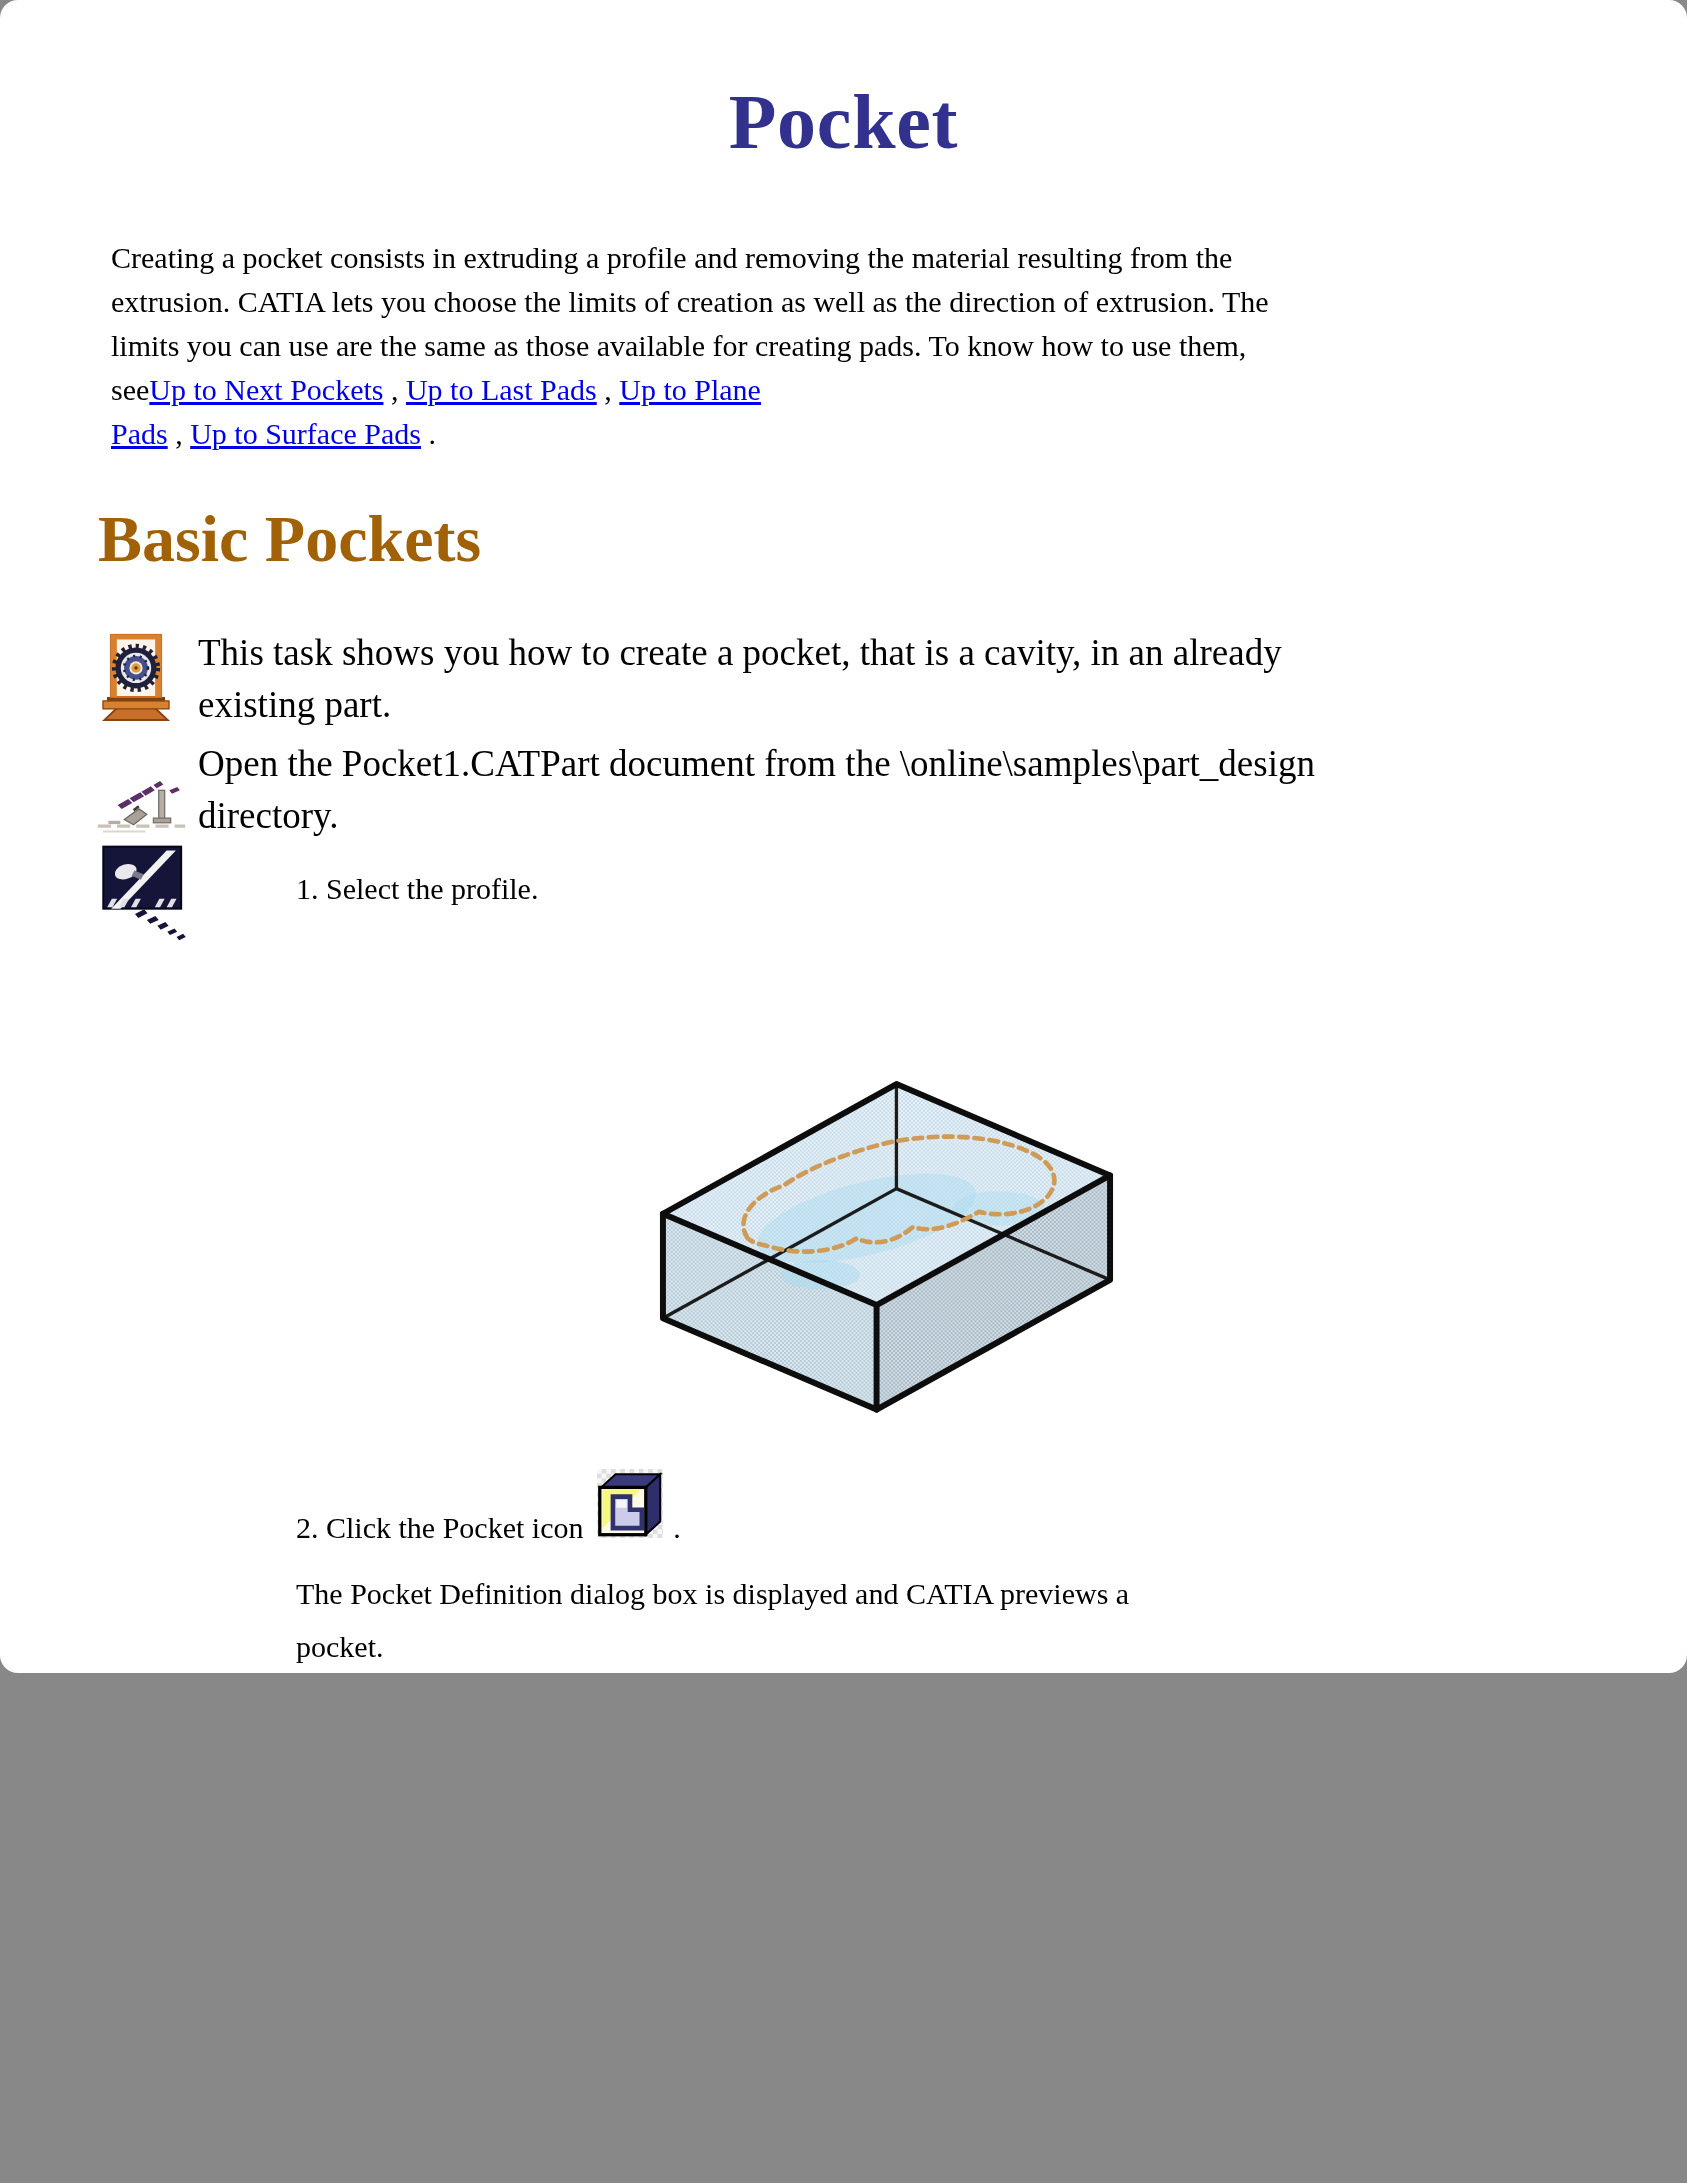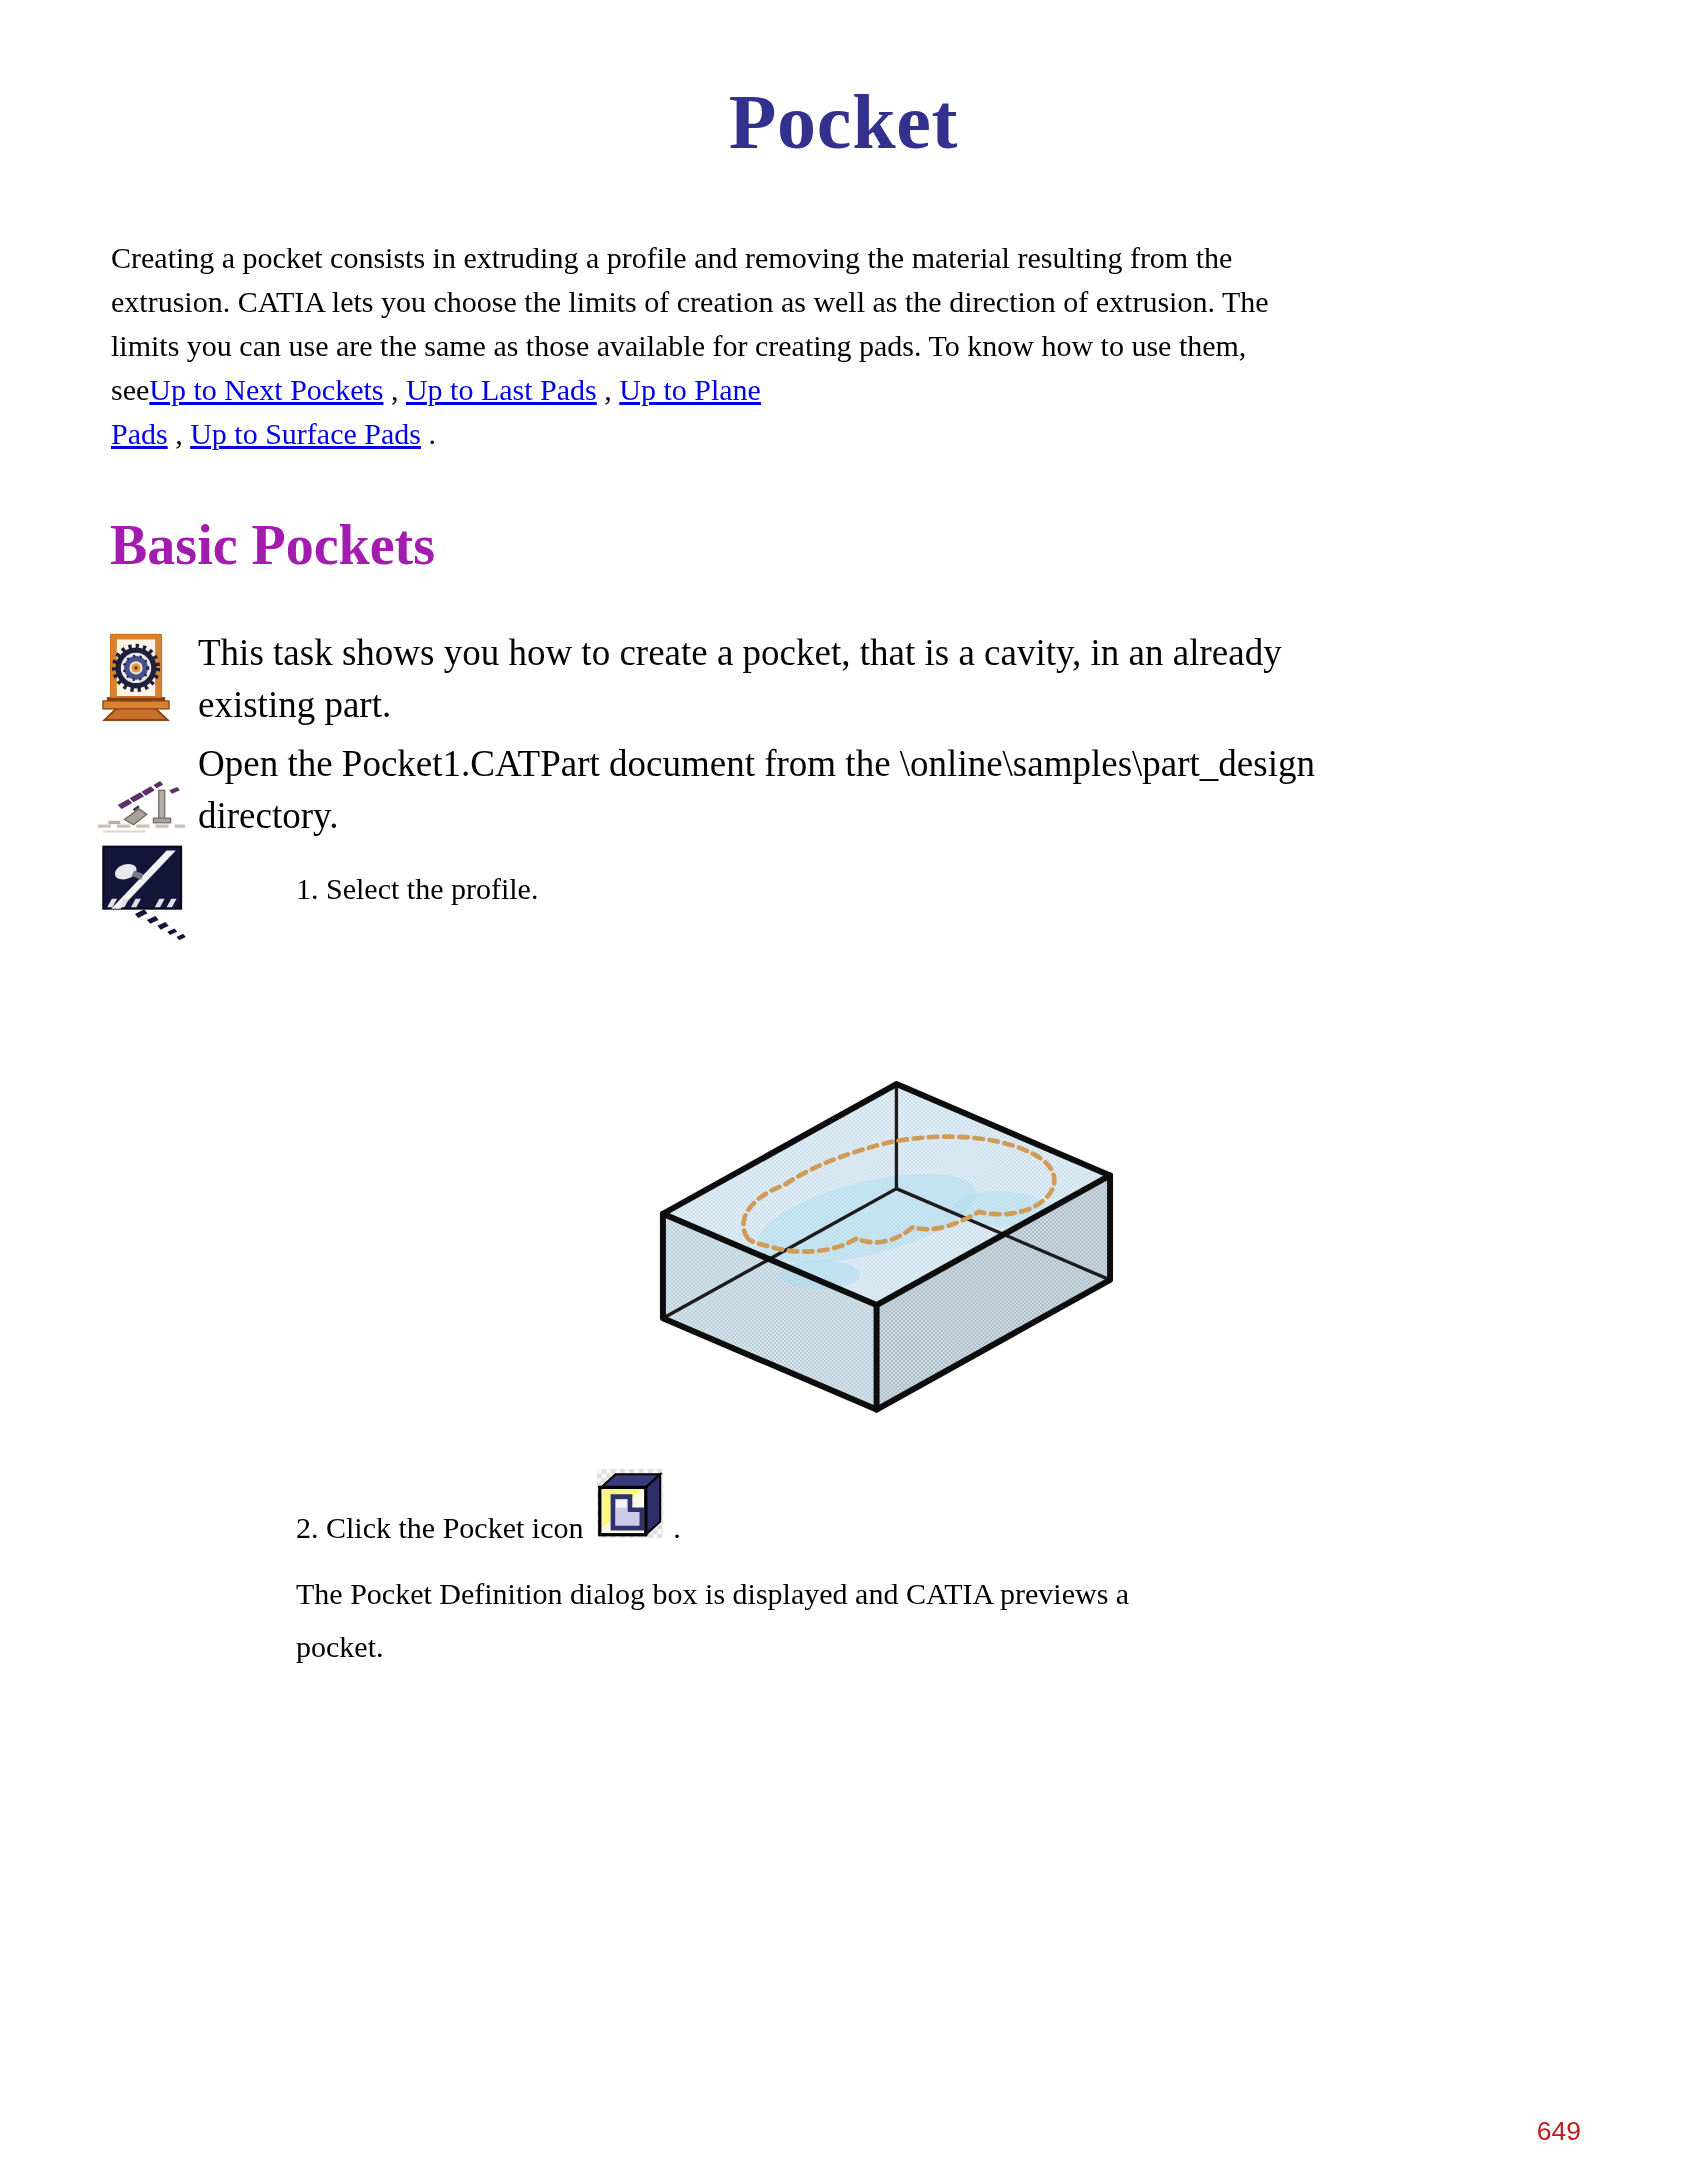--- a/index.html
+++ b/index.html
@@ -4,8 +4,8 @@
 <style>
   html,body{margin:0;padding:0;background:#888;}
   .page{
-    position:relative;width:1687px;height:2183px;background:#ffffff;
-    font-family:"Liberation Serif","DejaVu Serif",serif;color:#000;overflow:hidden;margin:0 auto;
+    position:relative;width:1687px;height:1673px;background:#ffffff;
+    font-family:"Liberation Serif","DejaVu Serif",serif;color:#000;overflow:hidden;margin:0 auto;border-radius:18px;
   }
   #title{
     position:absolute;left:0;right:0;top:77px;margin:0;text-align:center;

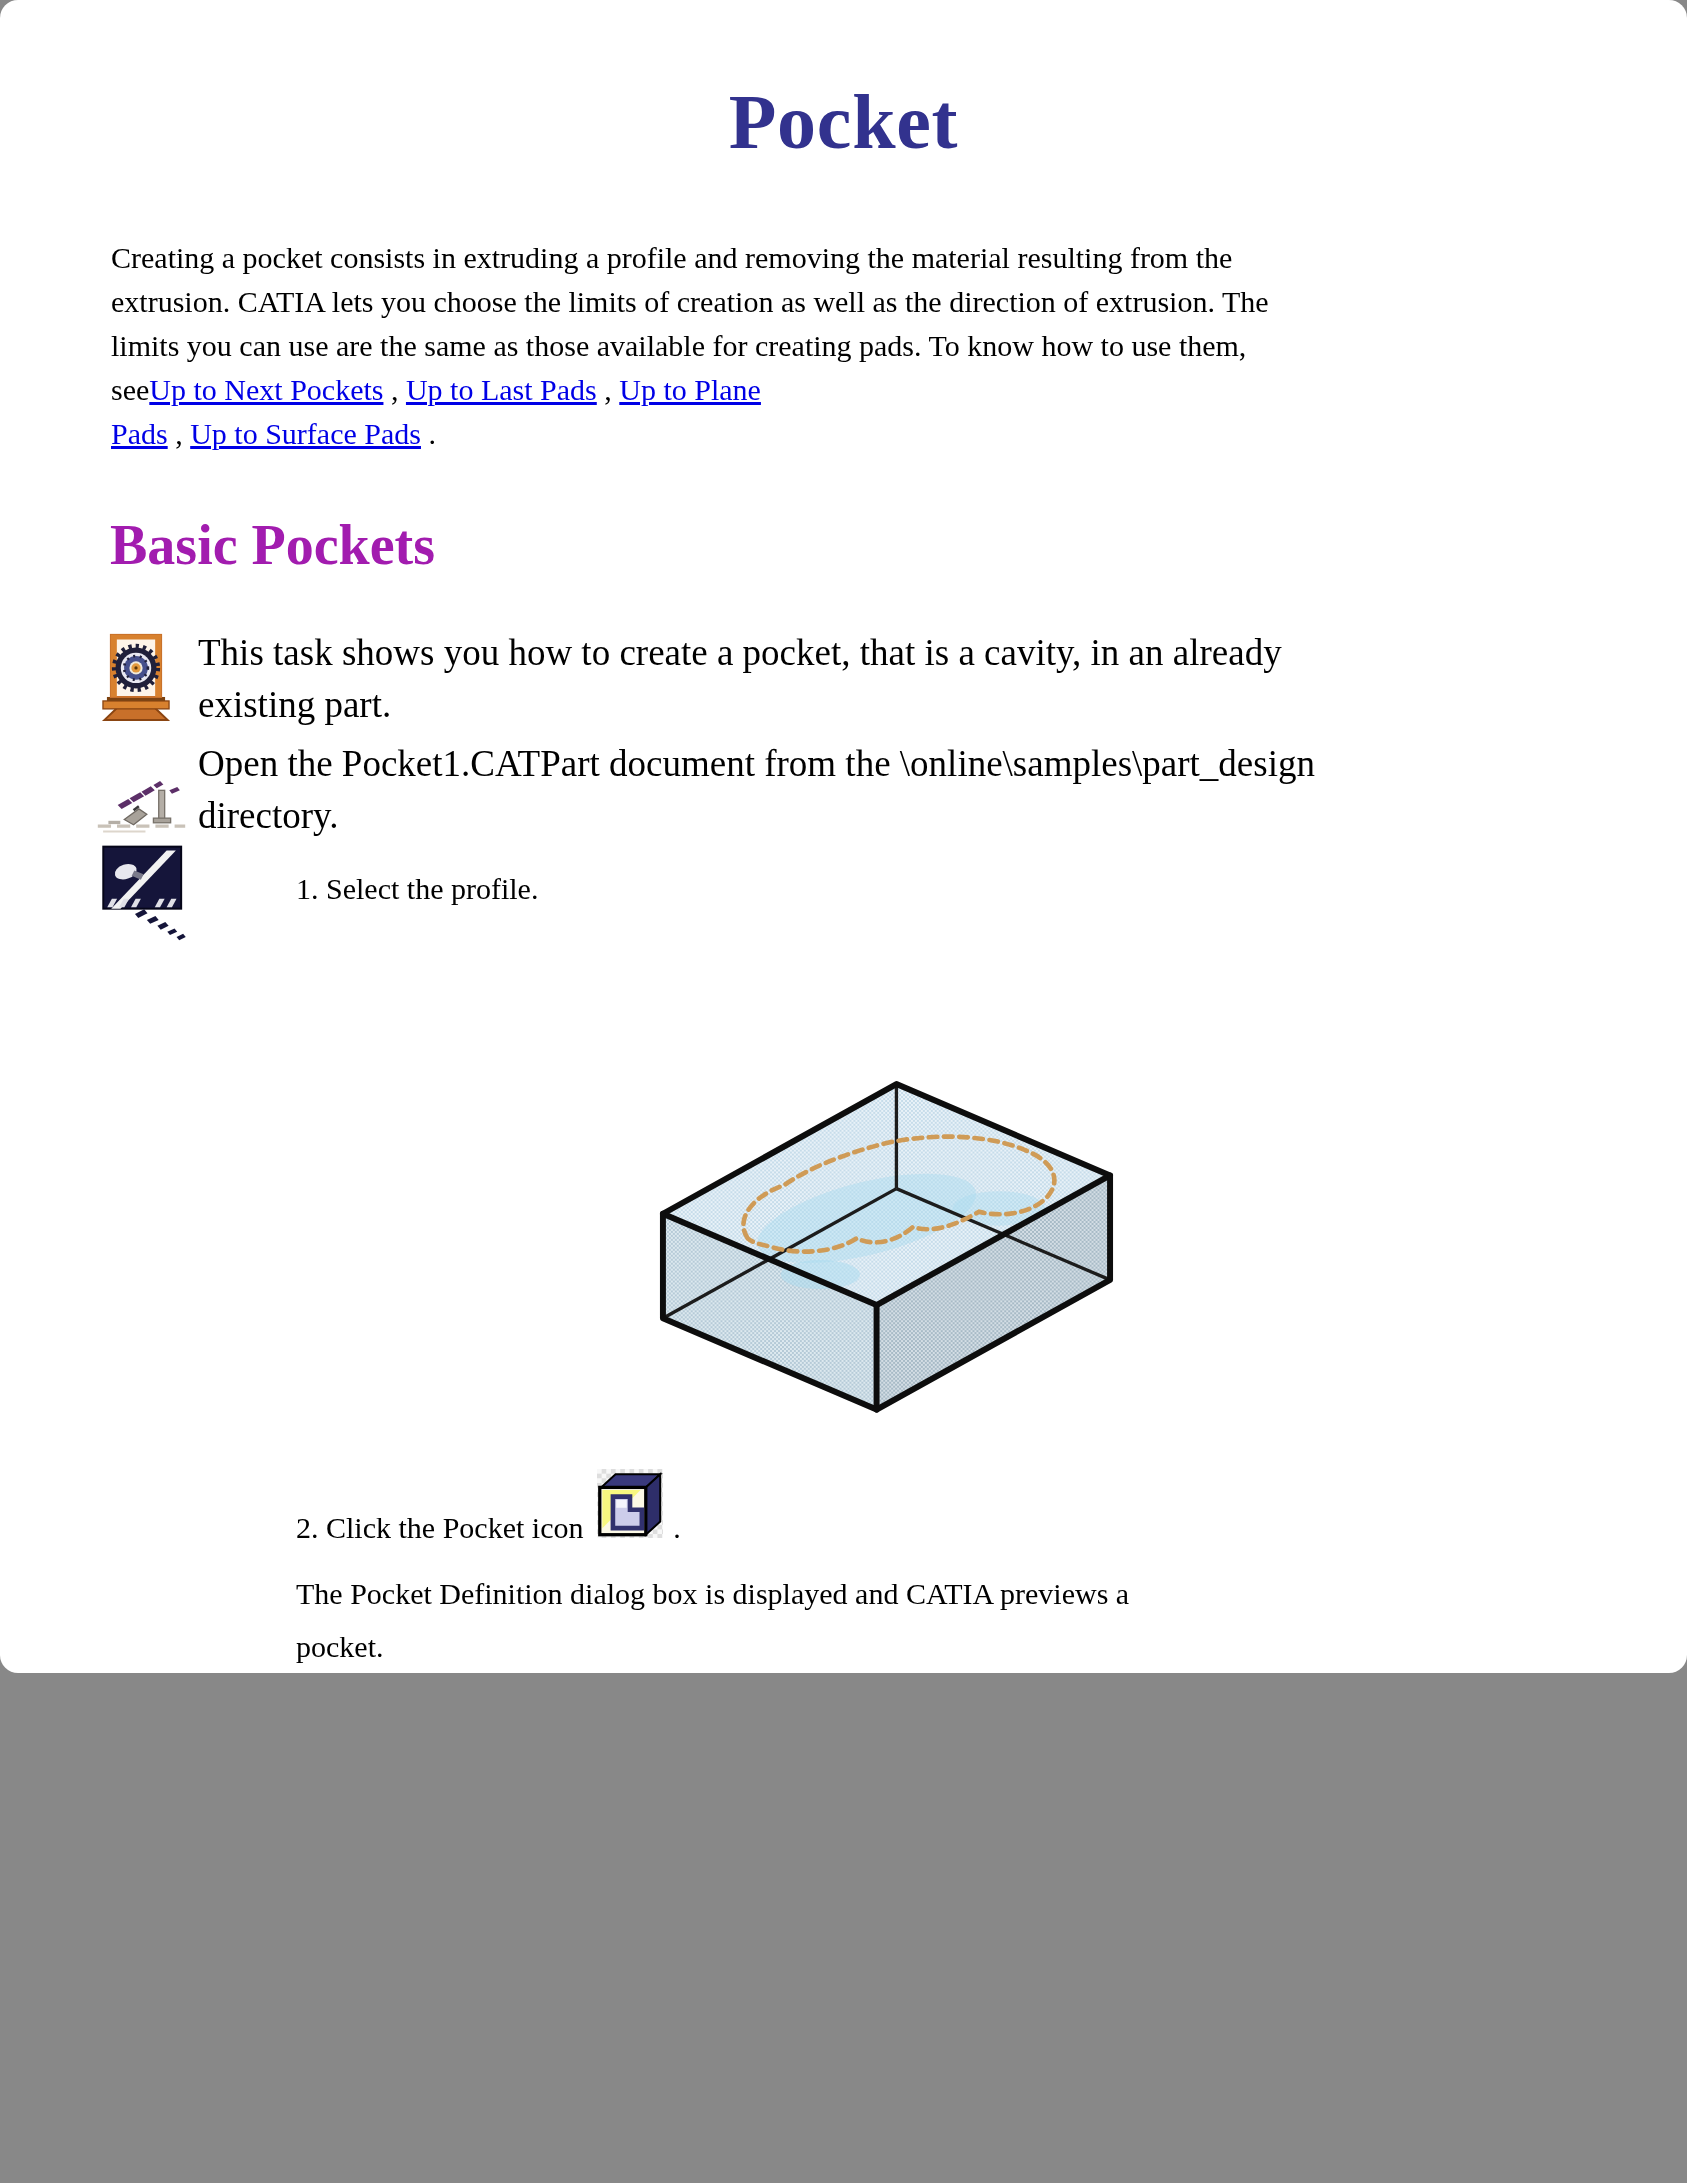--- a/index.html
+++ b/index.html
@@ -17,8 +17,8 @@
   }
   a.link{color:#0000e6;text-decoration:underline;cursor:pointer;text-align:center;}
   #heading{
-    position:absolute;left:98px;top:501px;margin:12px;
-    font-size:56px;font-weight:bold;color:#a21caf;
+    position:absolute;left:98px;top:501px;margin:0;
+    font-size:66px;font-weight:bold;color:#a16207;
   }
   .body-text{font-size:37px;line-height:52px;}
   #task-text{position:absolute;left:198px;top:627px;width:1310px;}

